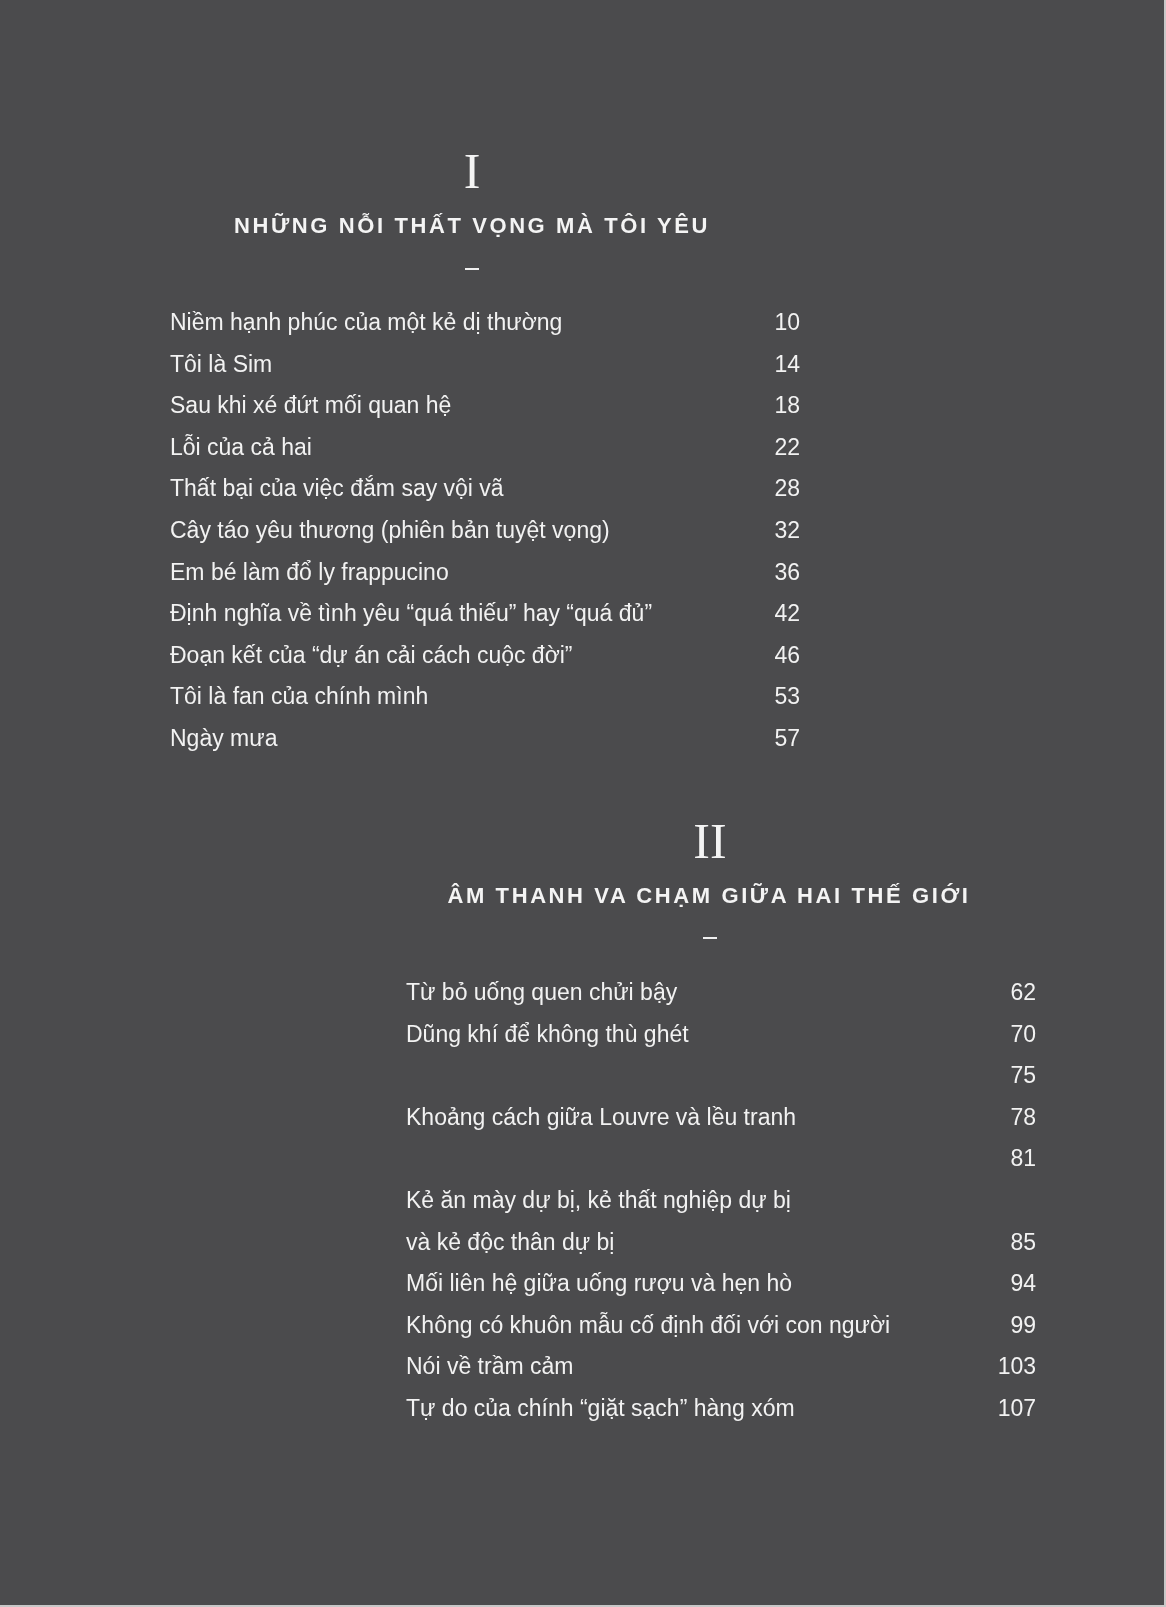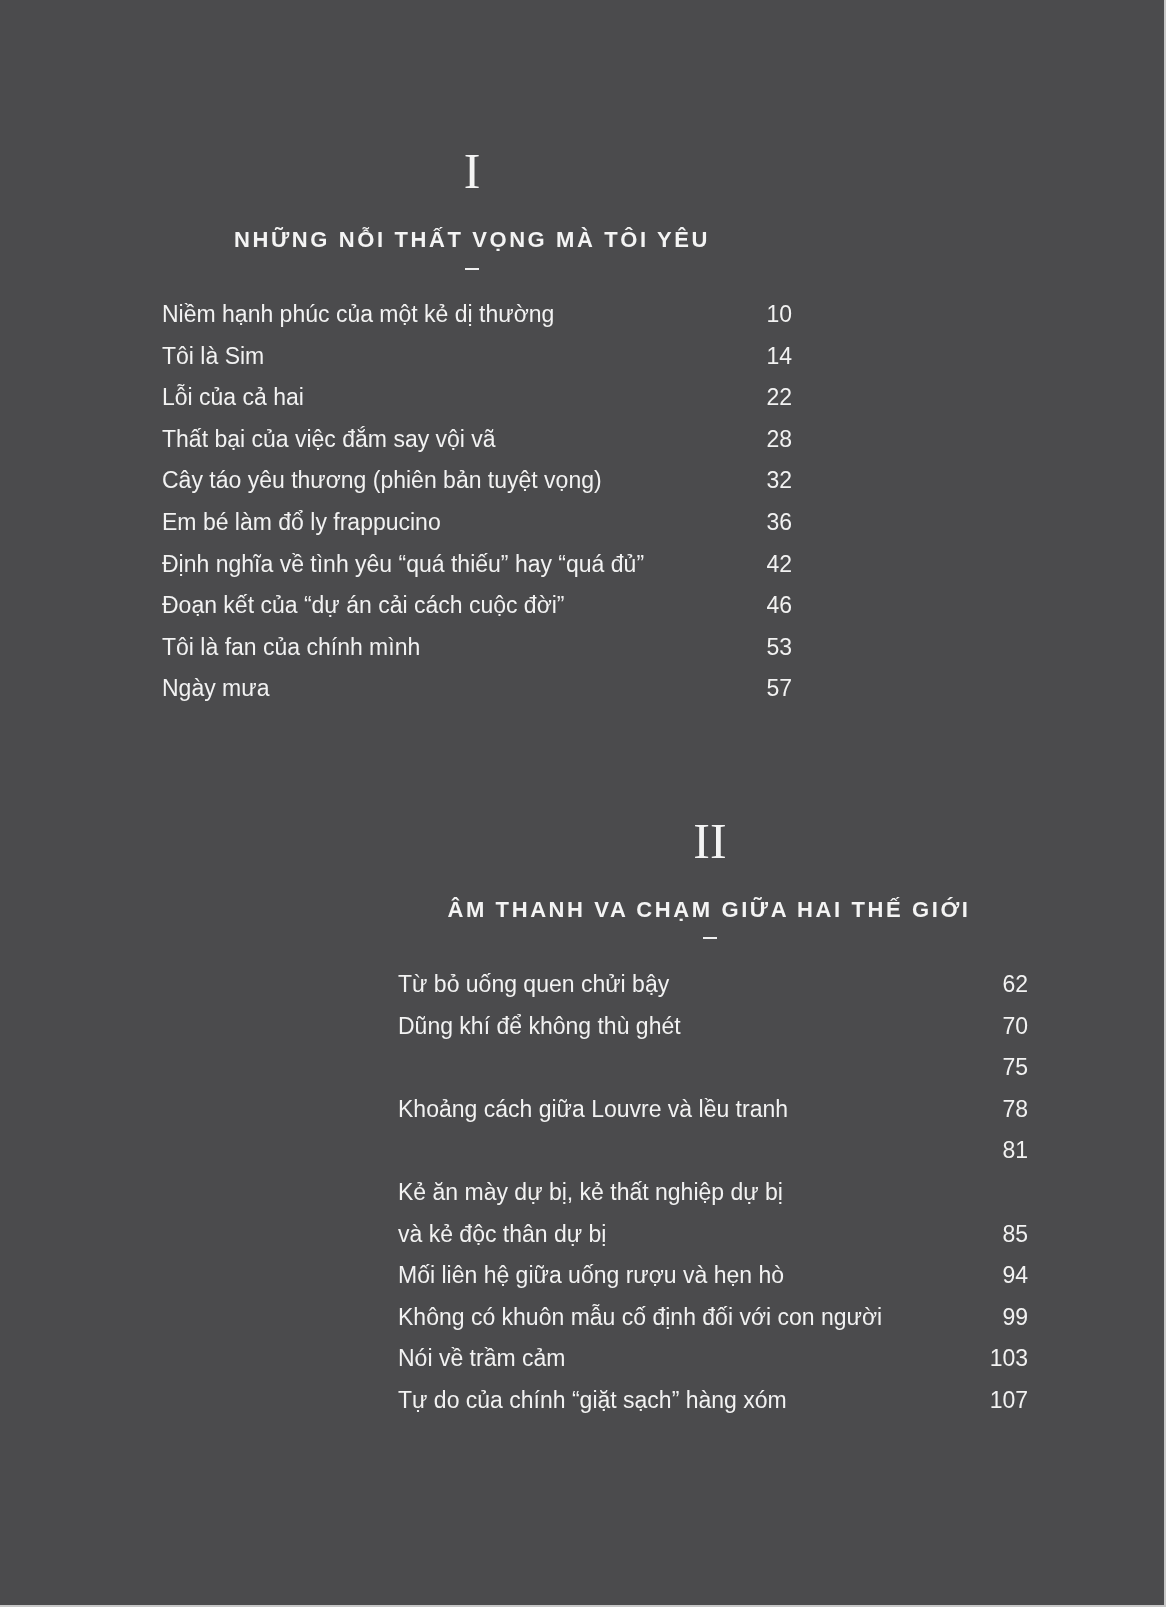--- a/index.html
+++ b/index.html
@@ -45,7 +45,6 @@
     line-height: 28px;
     color: #f4f4f4;
     white-space: nowrap;
-    margin-top: 14px;
   }
   .part-dash {
     position: absolute;

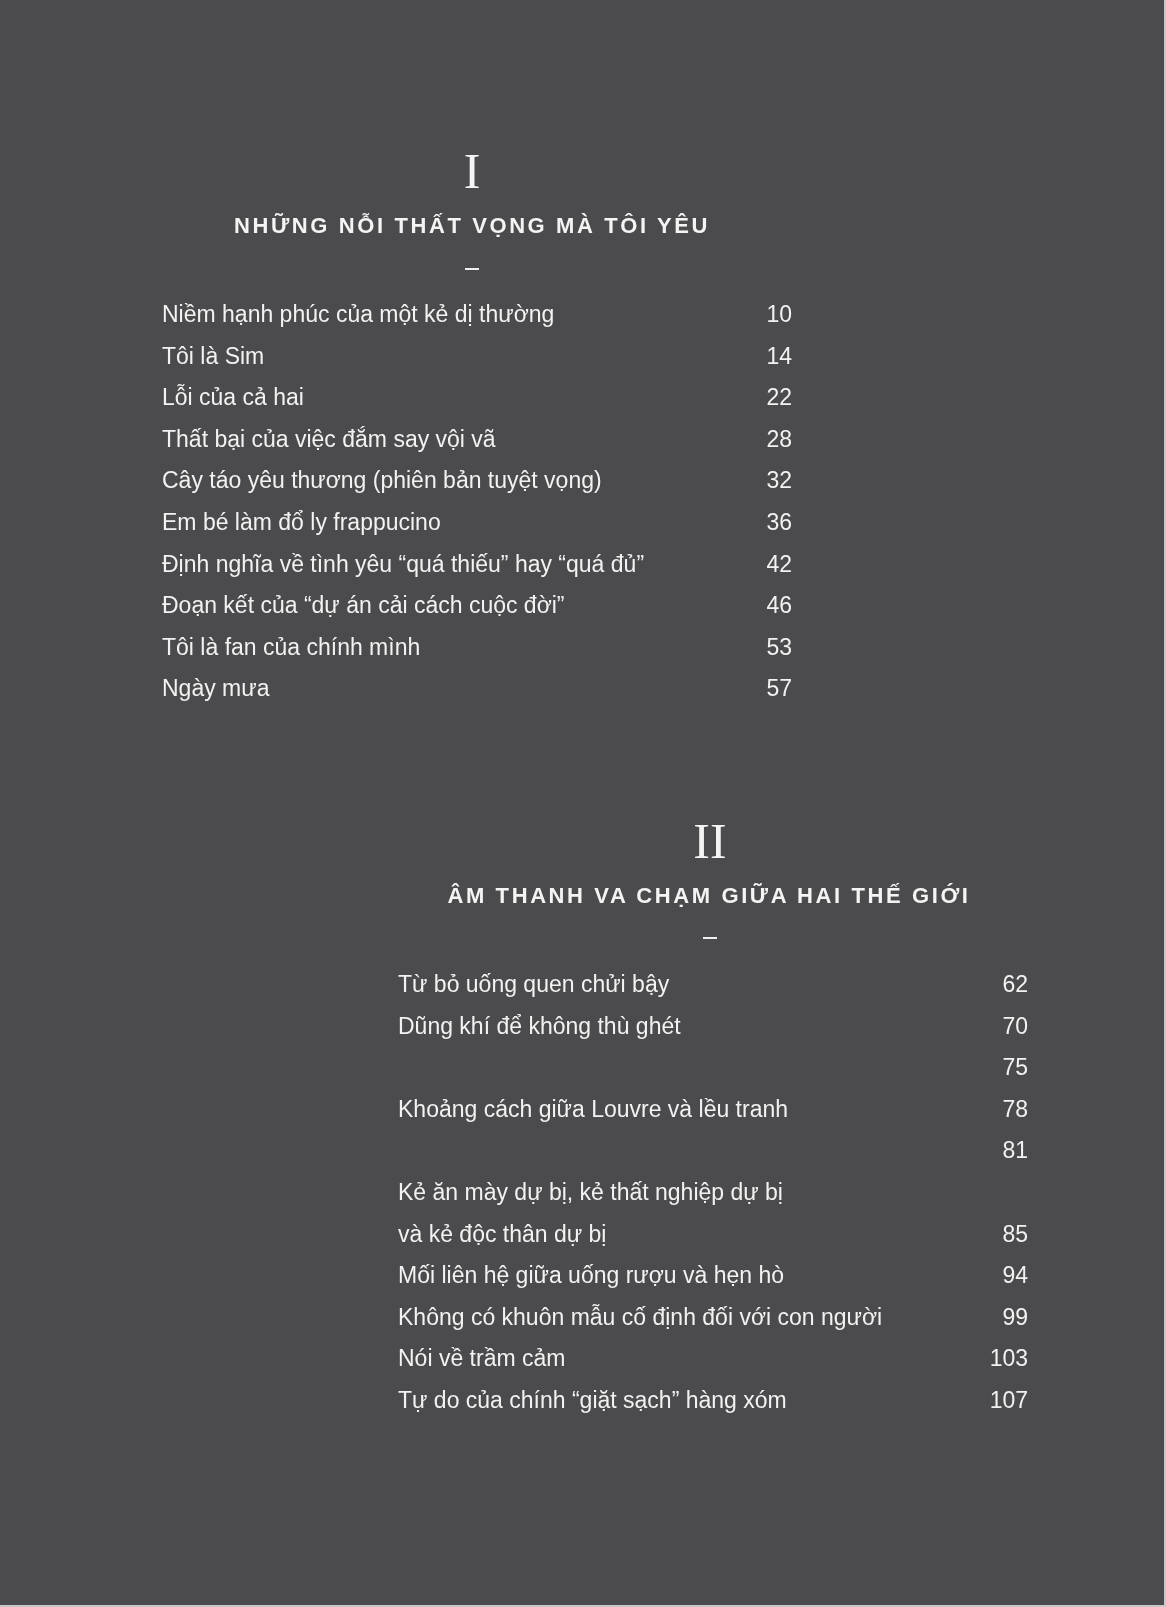--- a/index.html
+++ b/index.html
@@ -54,7 +54,7 @@
   }
   .toc-list {
     position: absolute;
-    margin: 4px;
+    margin: 12px;
     padding: 0;
     list-style: none;
   }

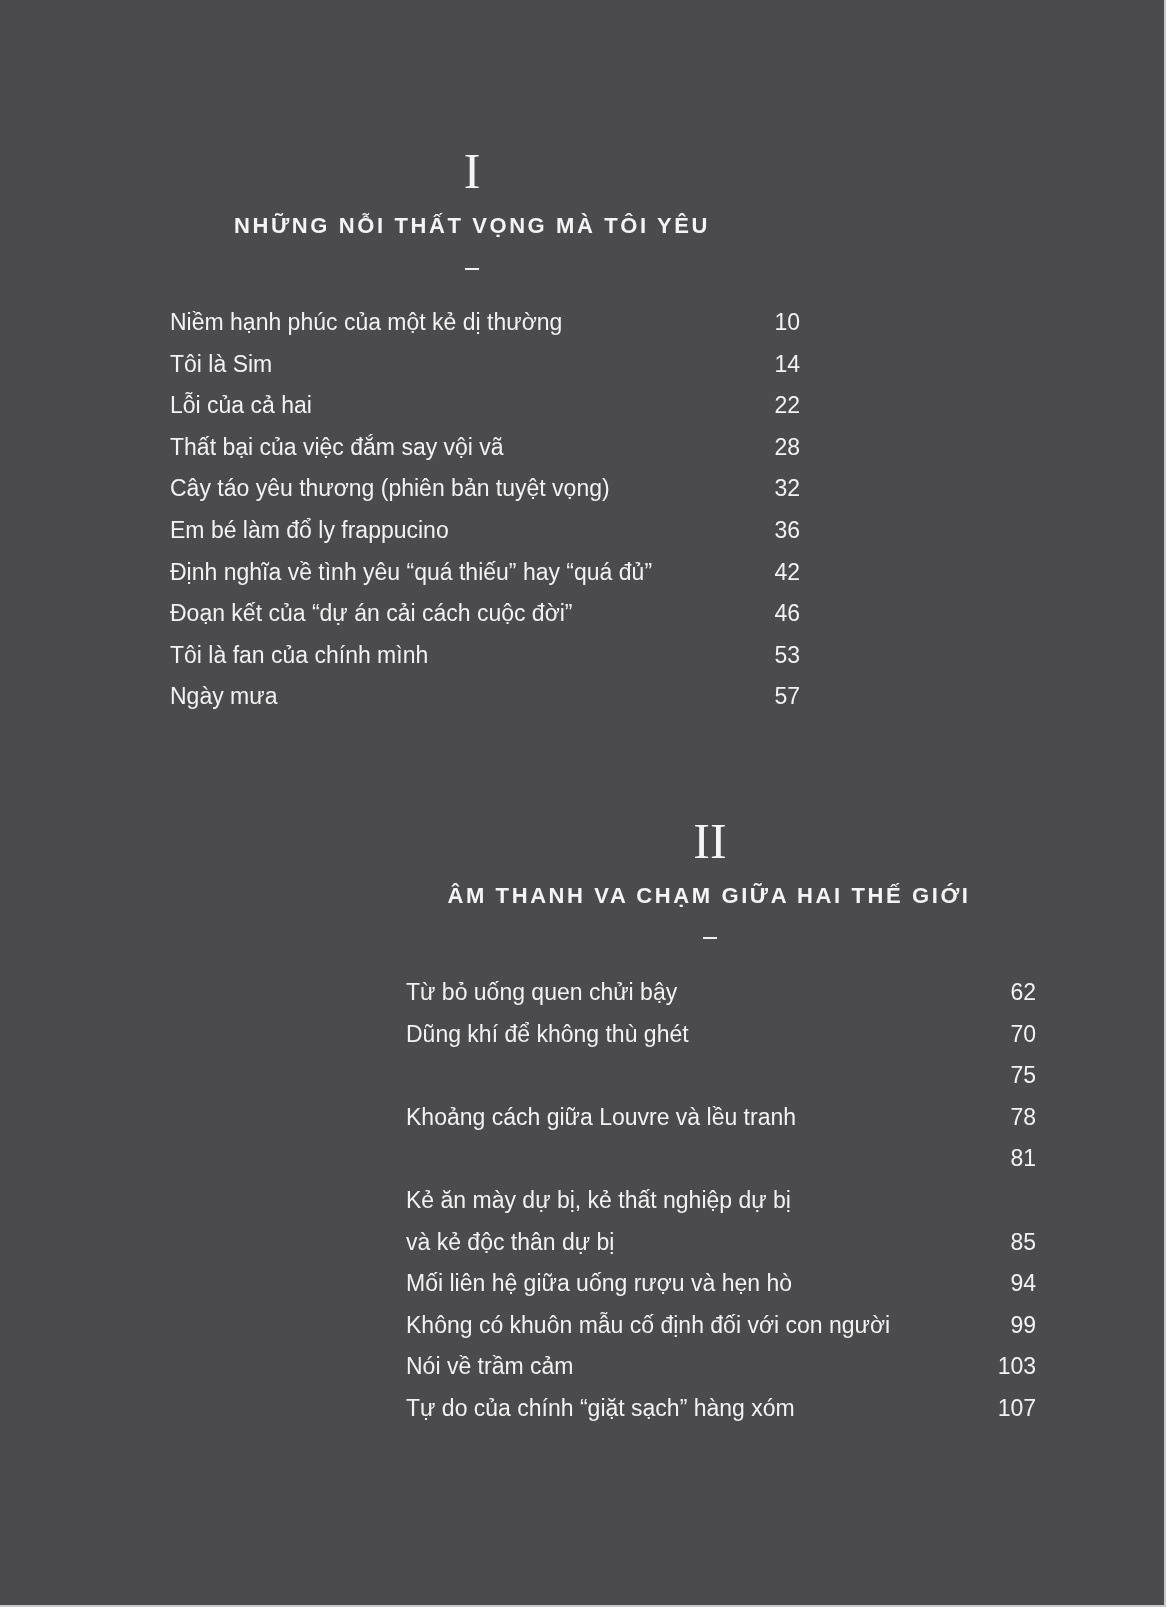--- a/index.html
+++ b/index.html
@@ -108,6 +108,10 @@
           <span class="toc-page">14</span>
         </li>
       <li class="toc-item">
+          <span class="toc-title">Sau khi xé đứt mối quan hệ</span>
+          <span class="toc-page">18</span>
+        </li>
+      <li class="toc-item">
           <span class="toc-title">Lỗi của cả hai</span>
           <span class="toc-page">22</span>
         </li>

